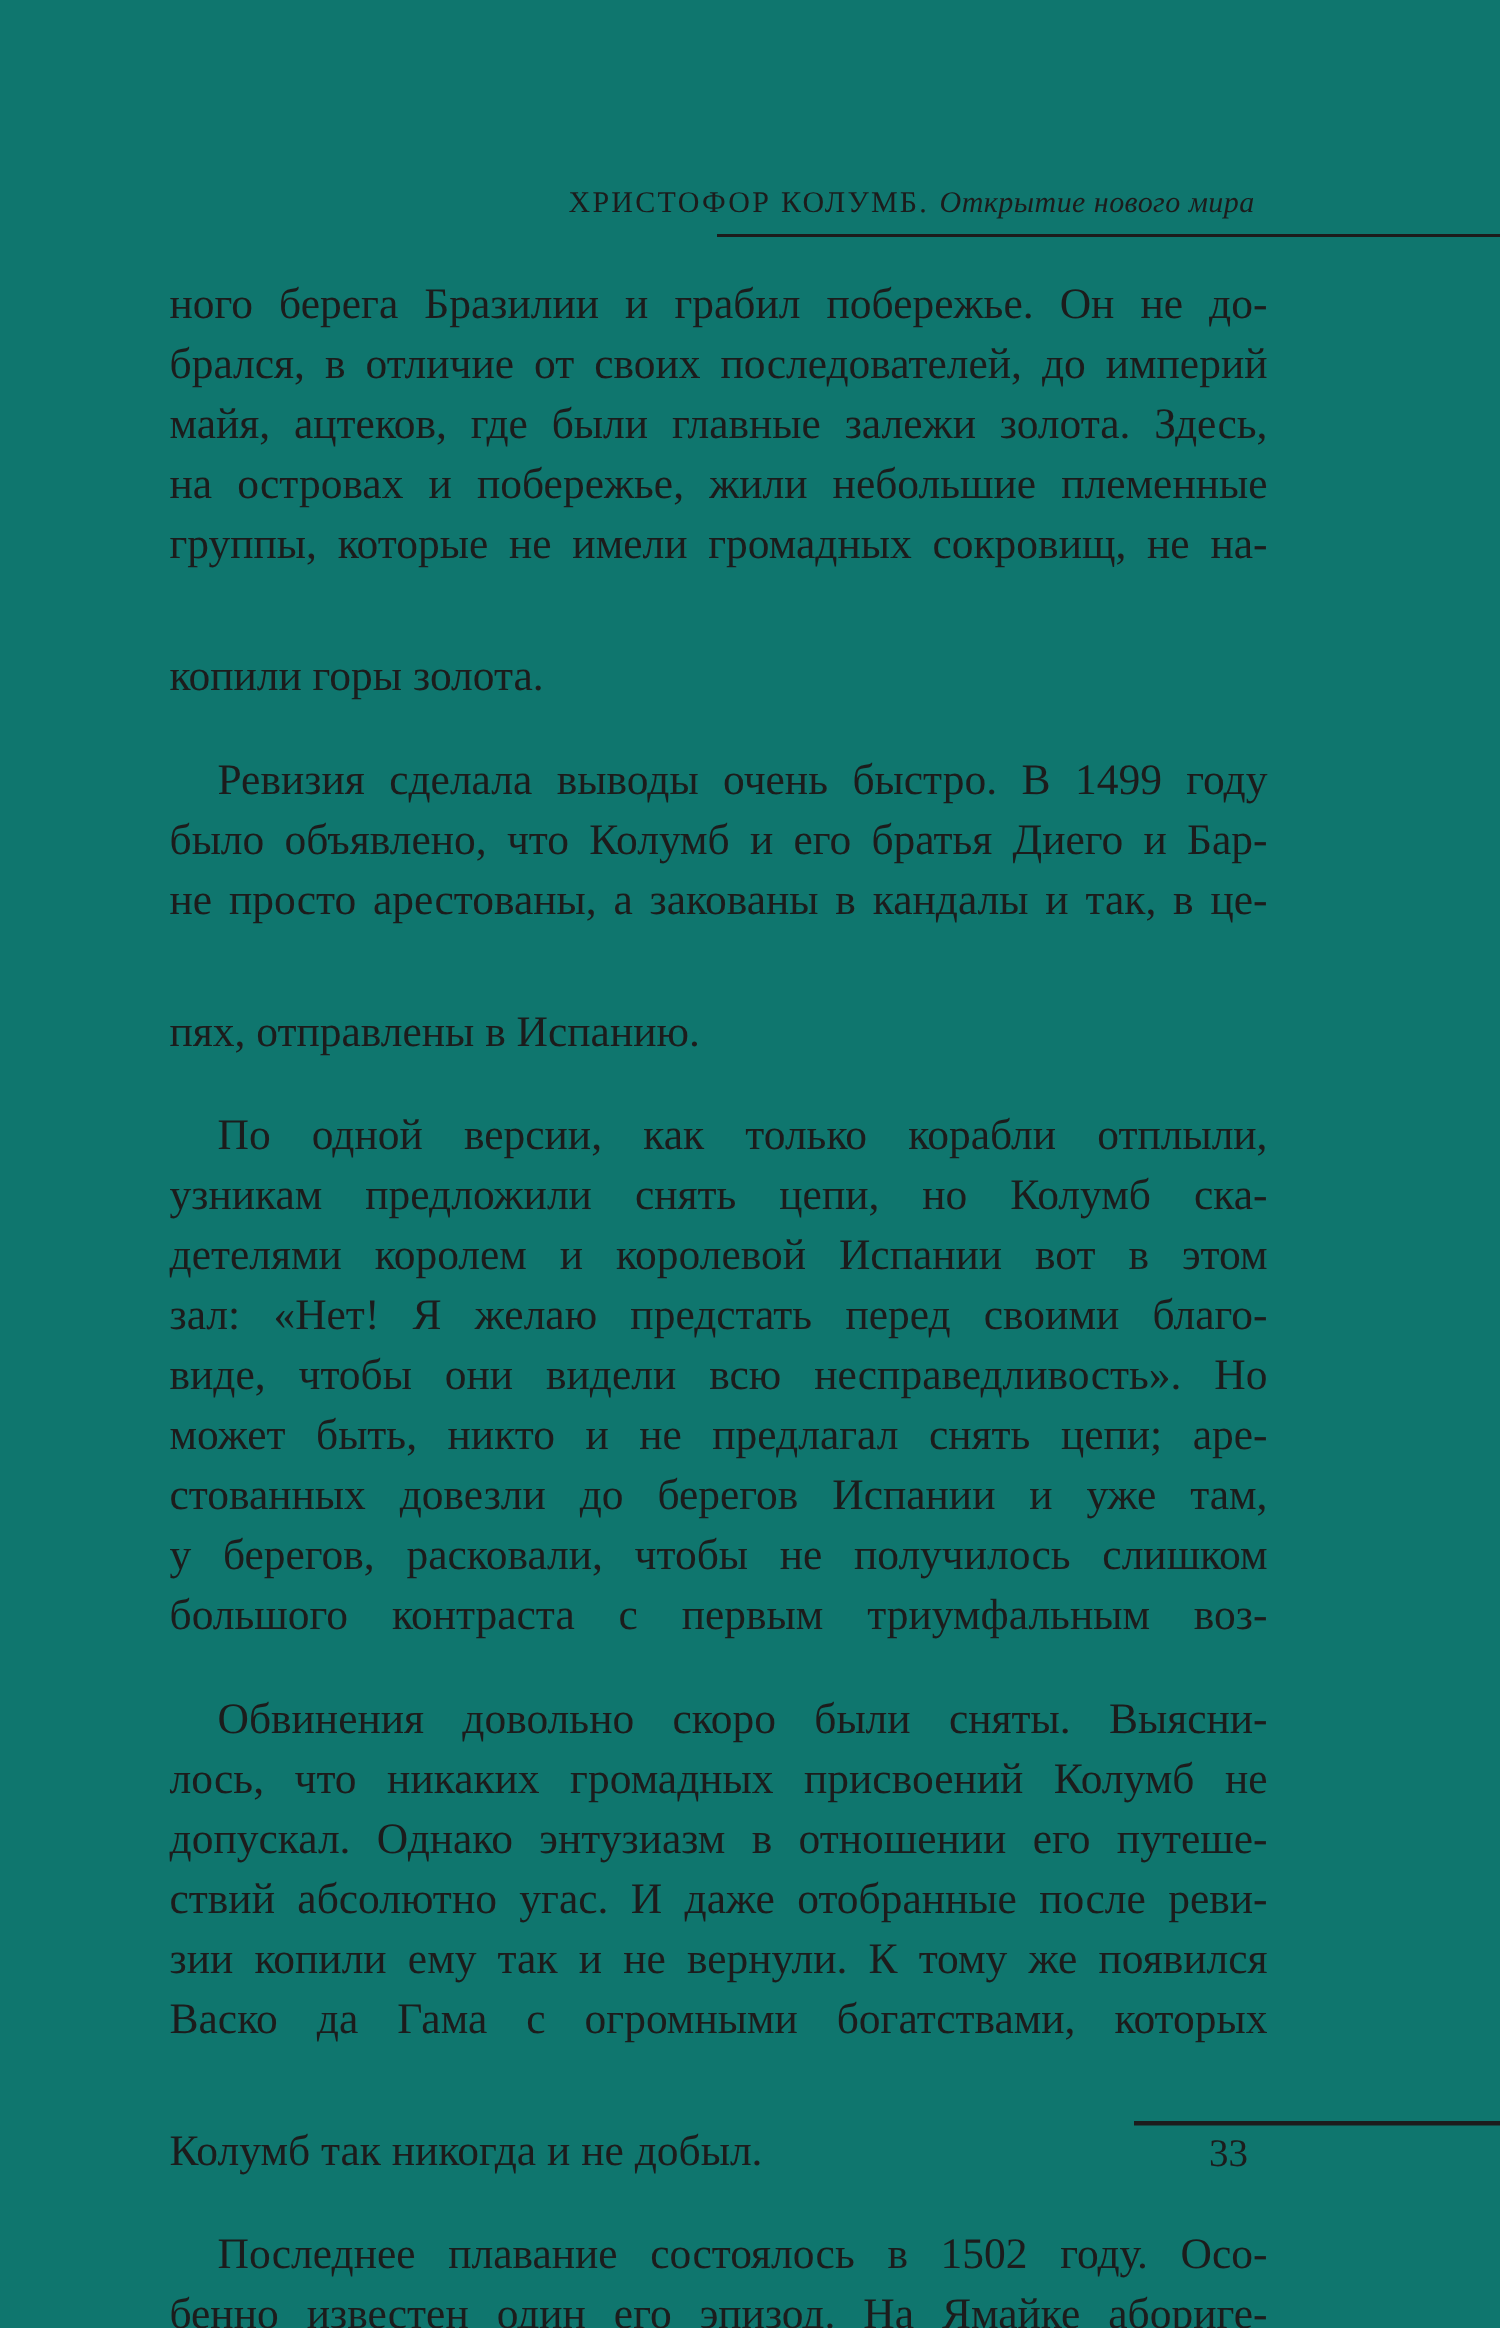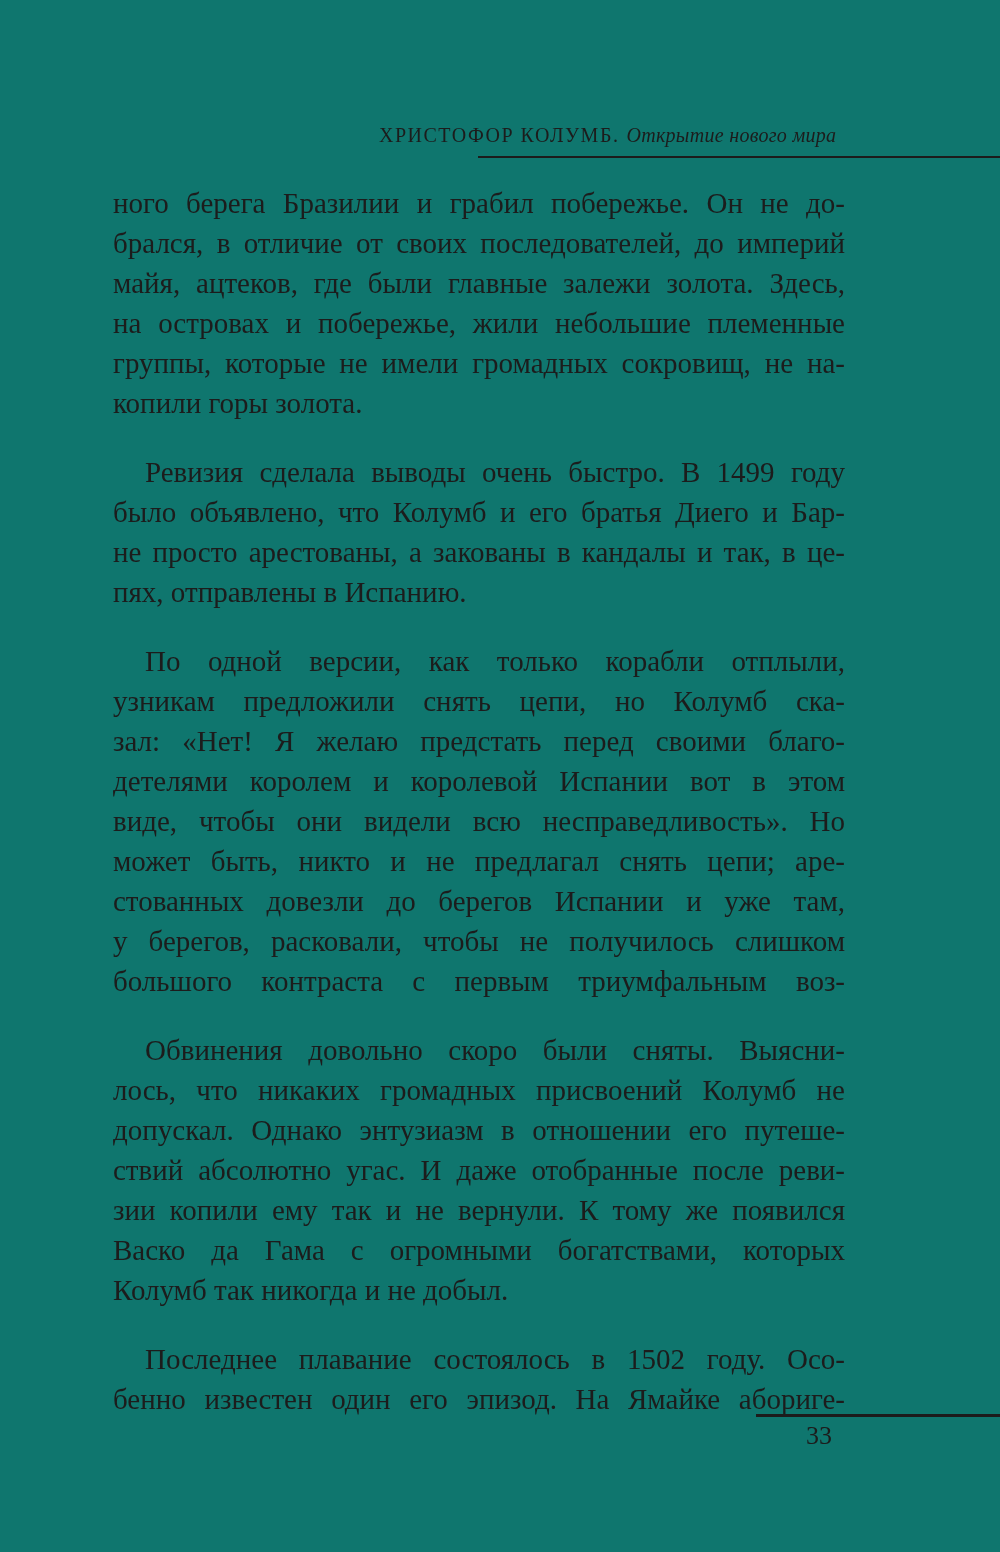--- a/index.html
+++ b/index.html
@@ -51,6 +51,7 @@
   .line.last {
     text-align: left;
     text-align-last: left;
+    margin-top: 48px;
   }
   .line.indent { text-indent: 32px; margin-top: 29px; }
   

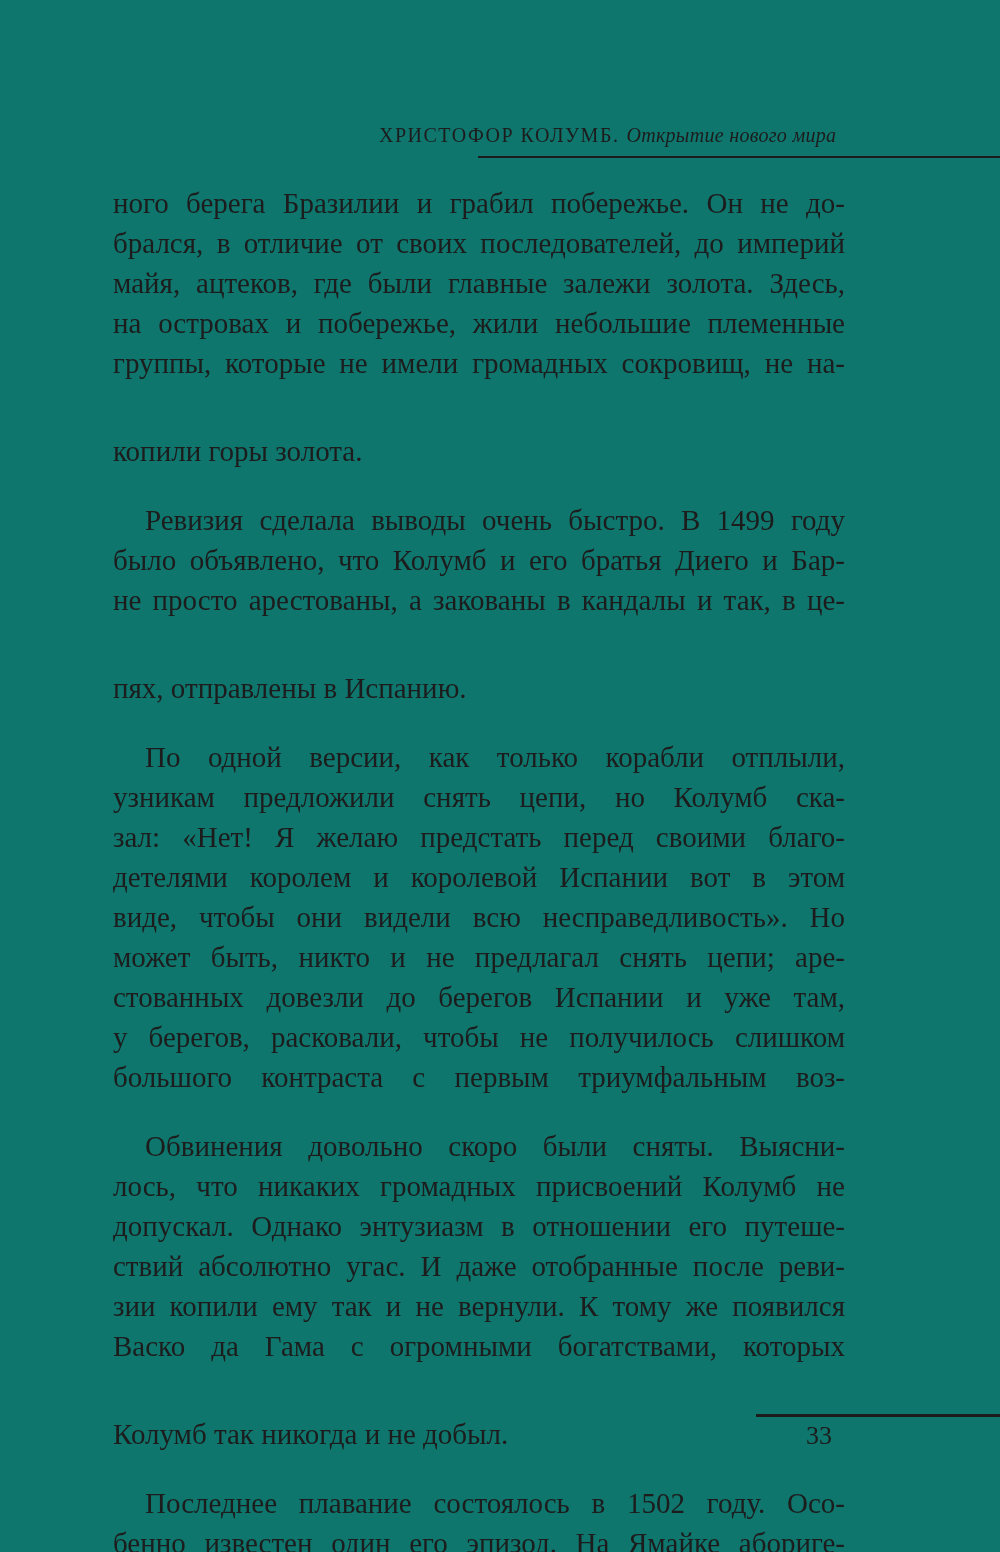--- a/index.html
+++ b/index.html
@@ -102,8 +102,8 @@
     <div>
       <div class="line just indent">По одной версии, как только корабли отплыли,</div>
       <div class="line just">узникам предложили снять цепи, но Колумб ска-</div>
+      <div class="line just">детелями королем и королевой Испании вот в этом</div>
       <div class="line just">зал: «Нет! Я желаю предстать перед своими благо-</div>
-      <div class="line just">детелями королем и королевой Испании вот в этом</div>
       <div class="line just">виде, чтобы они видели всю несправедливость». Но</div>
       <div class="line just">может быть, никто и не предлагал снять цепи; аре-</div>
       <div class="line just">стованных довезли до берегов Испании и уже там,</div>

